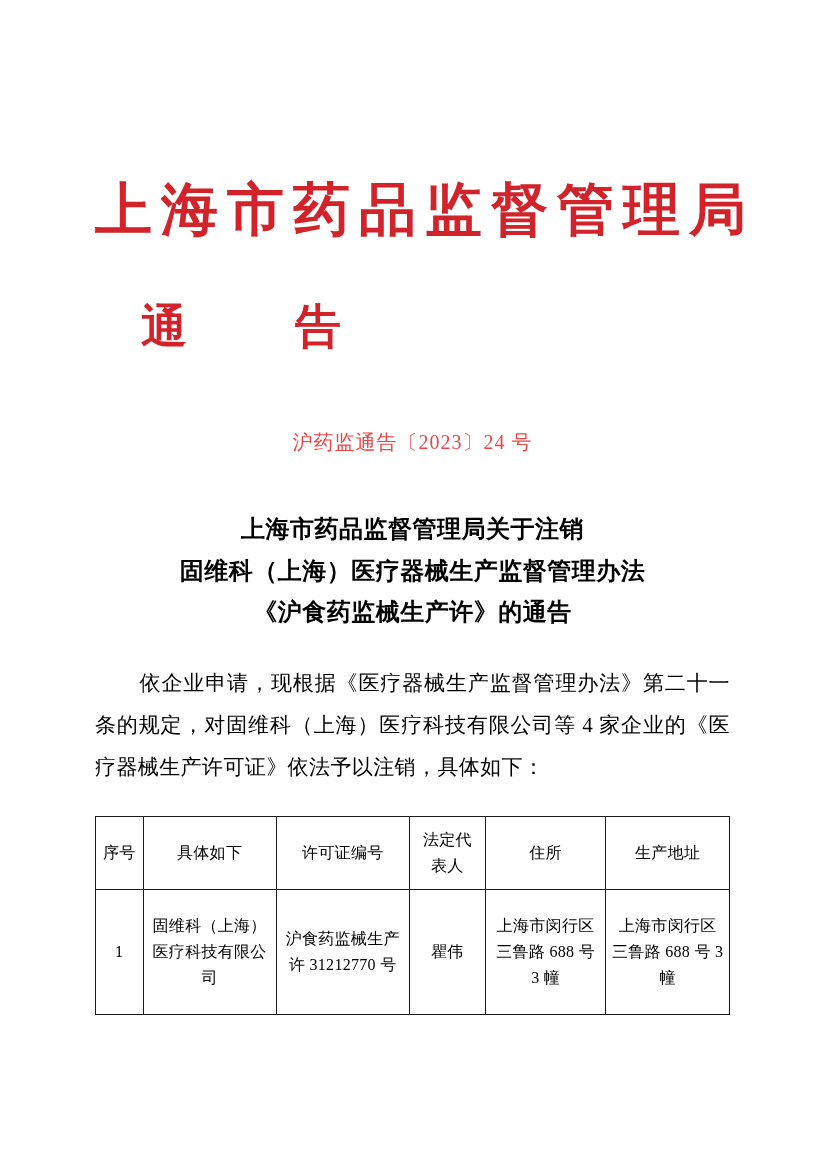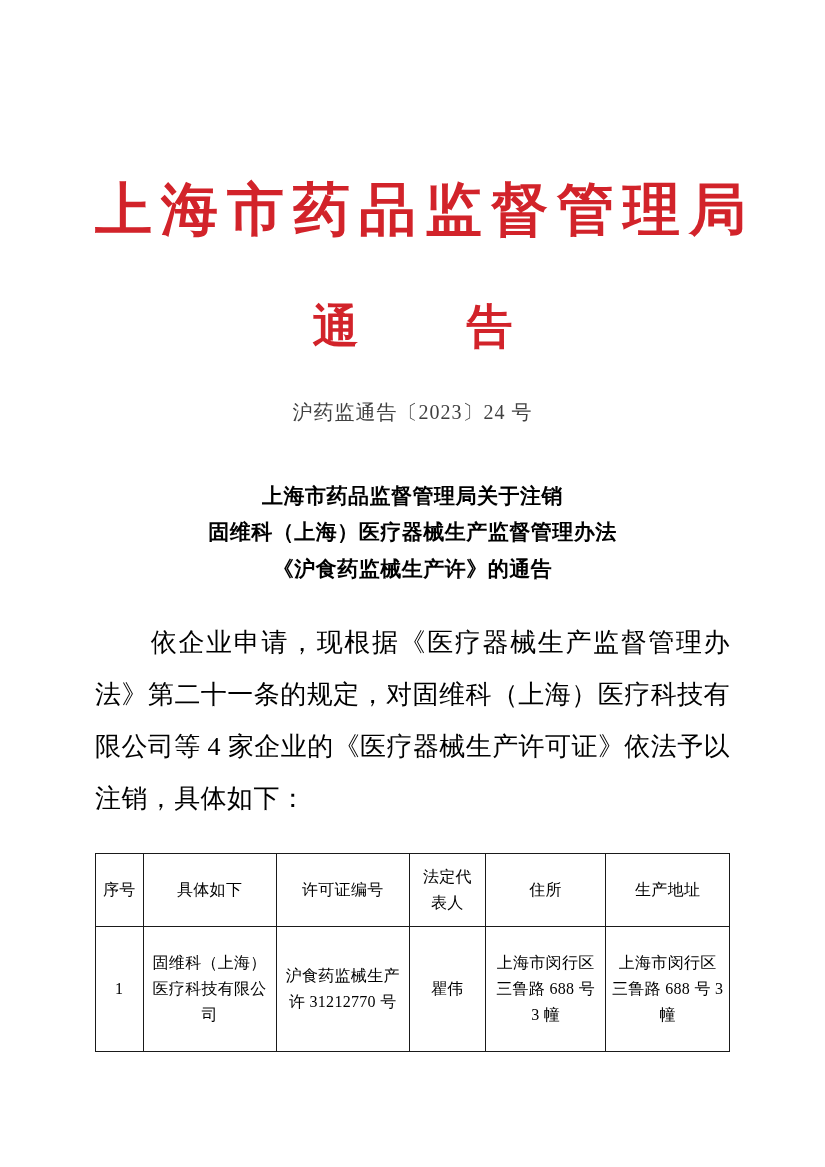--- a/index.html
+++ b/index.html
@@ -34,7 +34,6 @@
     white-space: nowrap;
   }
   .doc-type {
-    text-align: center;
     color: #d2232a;
     font-family: "DejaVu Serif", serif;
     font-weight: bold;

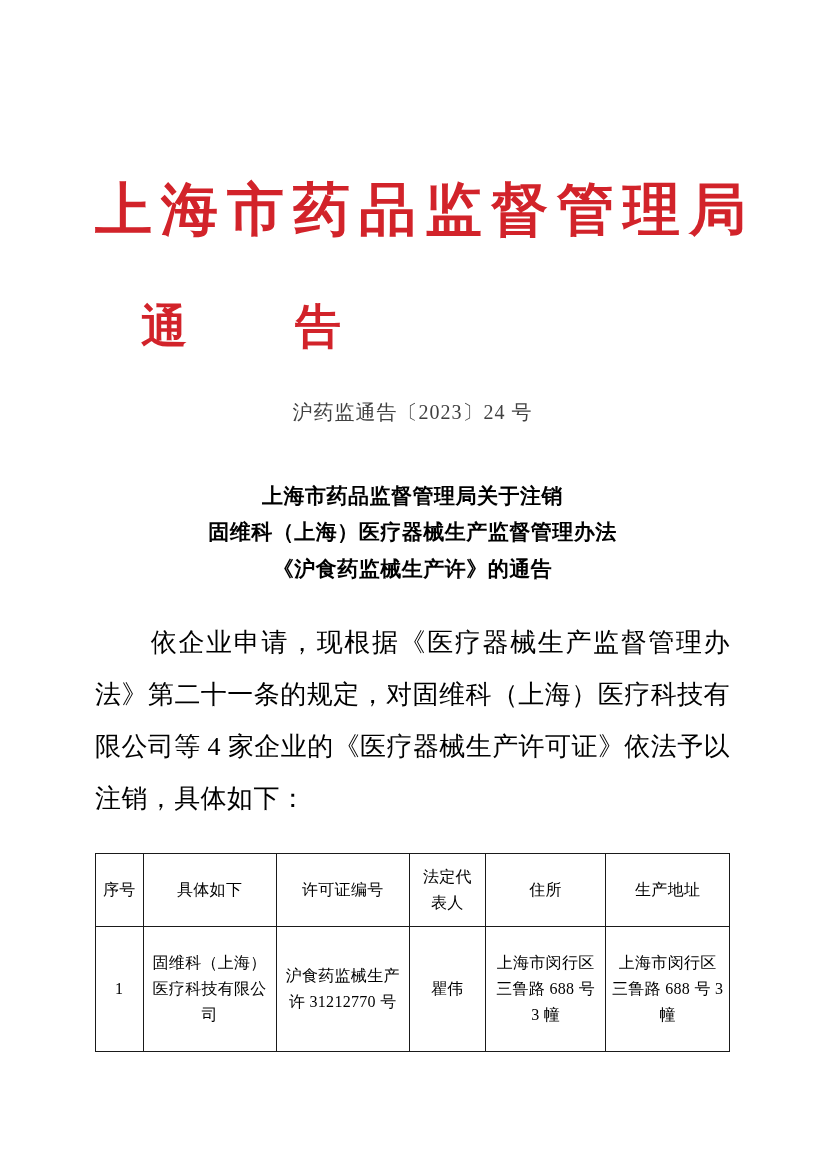--- a/index.html
+++ b/index.html
@@ -45,10 +45,10 @@
   }
   .doc-number {
     text-align: center;
-    color: #404040;
+    color: #ef4444;
     font-size: 20px;
     letter-spacing: 1px;
-    margin-top: 48px;
+    margin-top: 78px;
   }
   .title-block {
     margin-top: 52px;

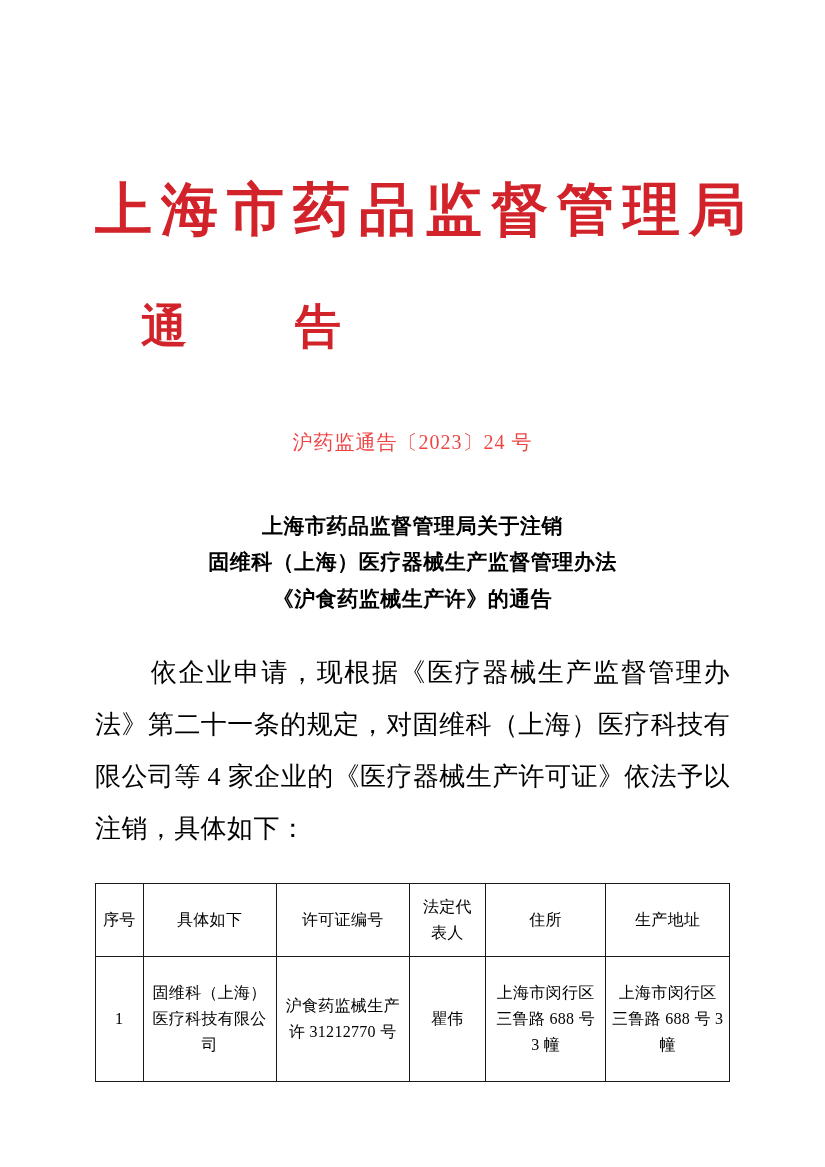--- a/index.html
+++ b/index.html
@@ -57,7 +57,7 @@
   .title-line {
     font-family: "DejaVu Serif", serif;
     font-weight: bold;
-    font-size: 21px;
+    font-size: 24px;
     line-height: 1.72;
     letter-spacing: 0.5px;
   }

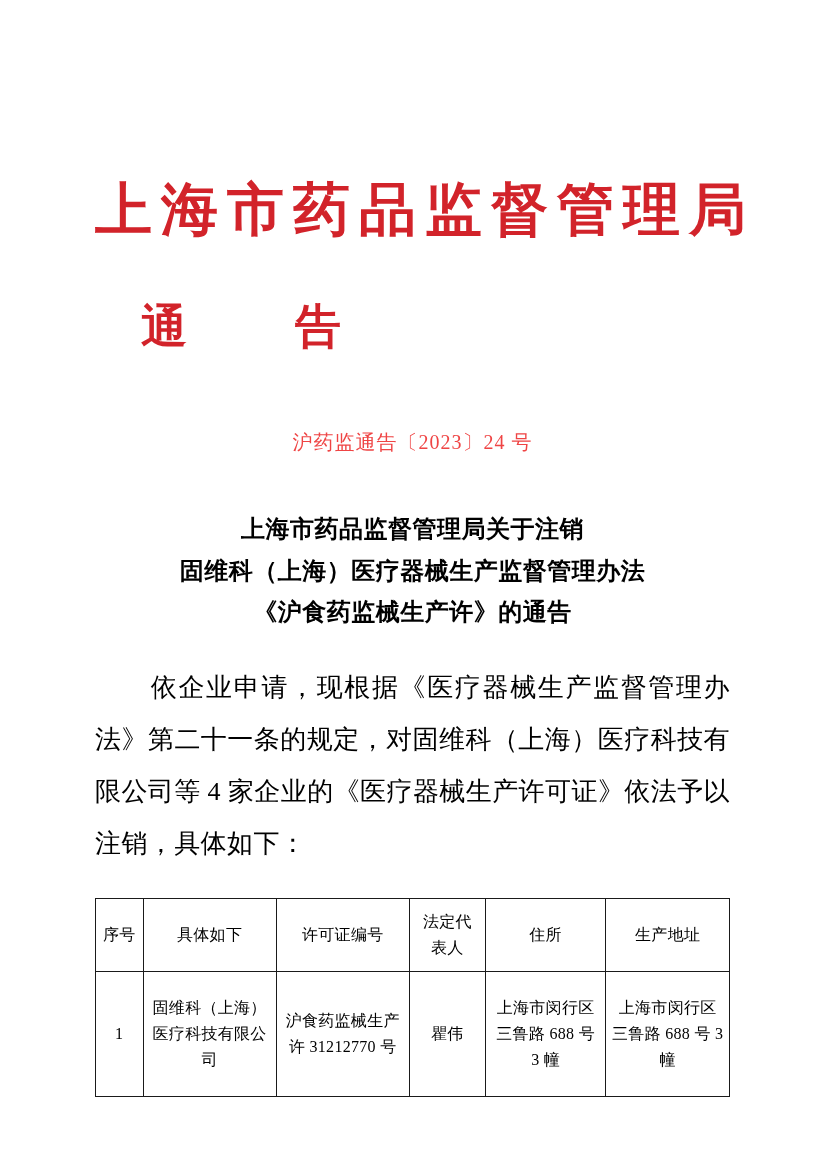--- a/index.html
+++ b/index.html
@@ -63,7 +63,7 @@
   }
   .body-text {
     margin-top: 30px;
-    font-size: 26px;
+    font-size: 21px;
     line-height: 2.0;
     text-align: justify;
     letter-spacing: 0.4px;

